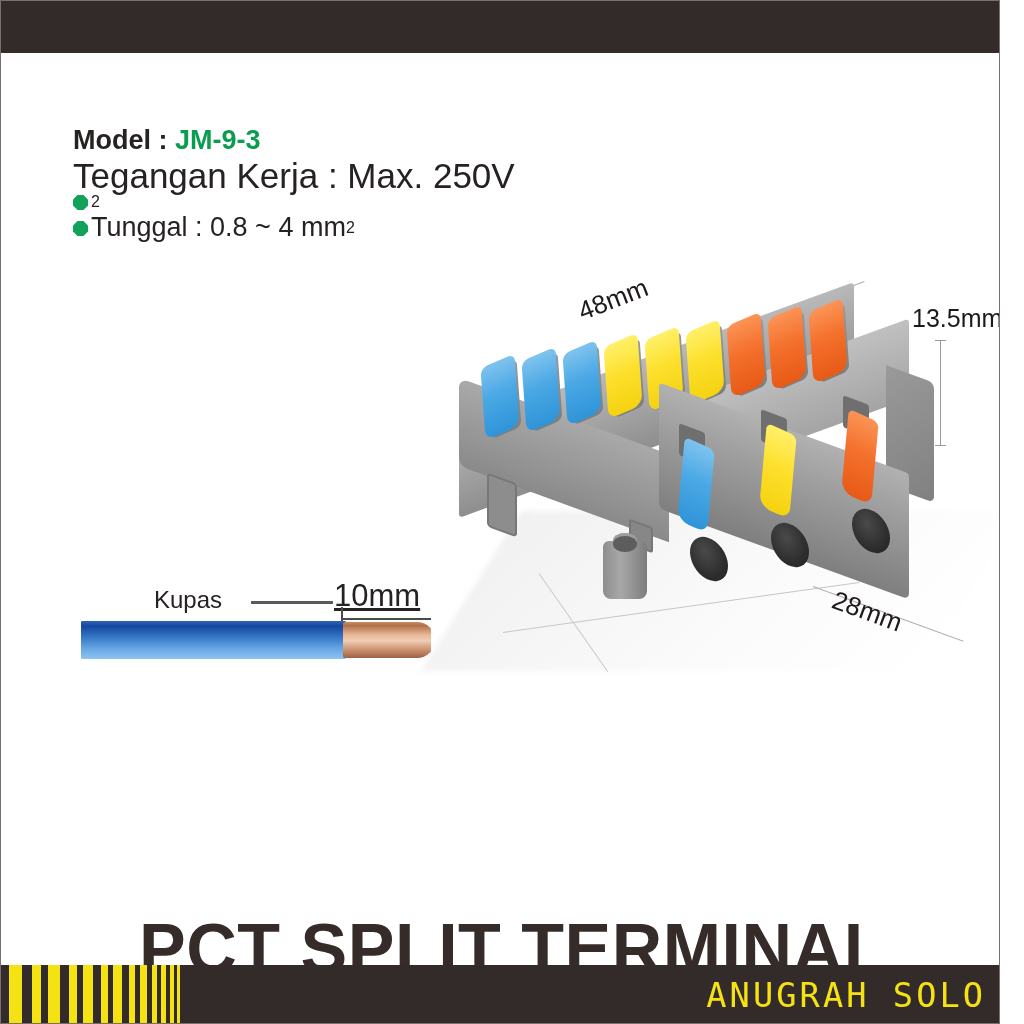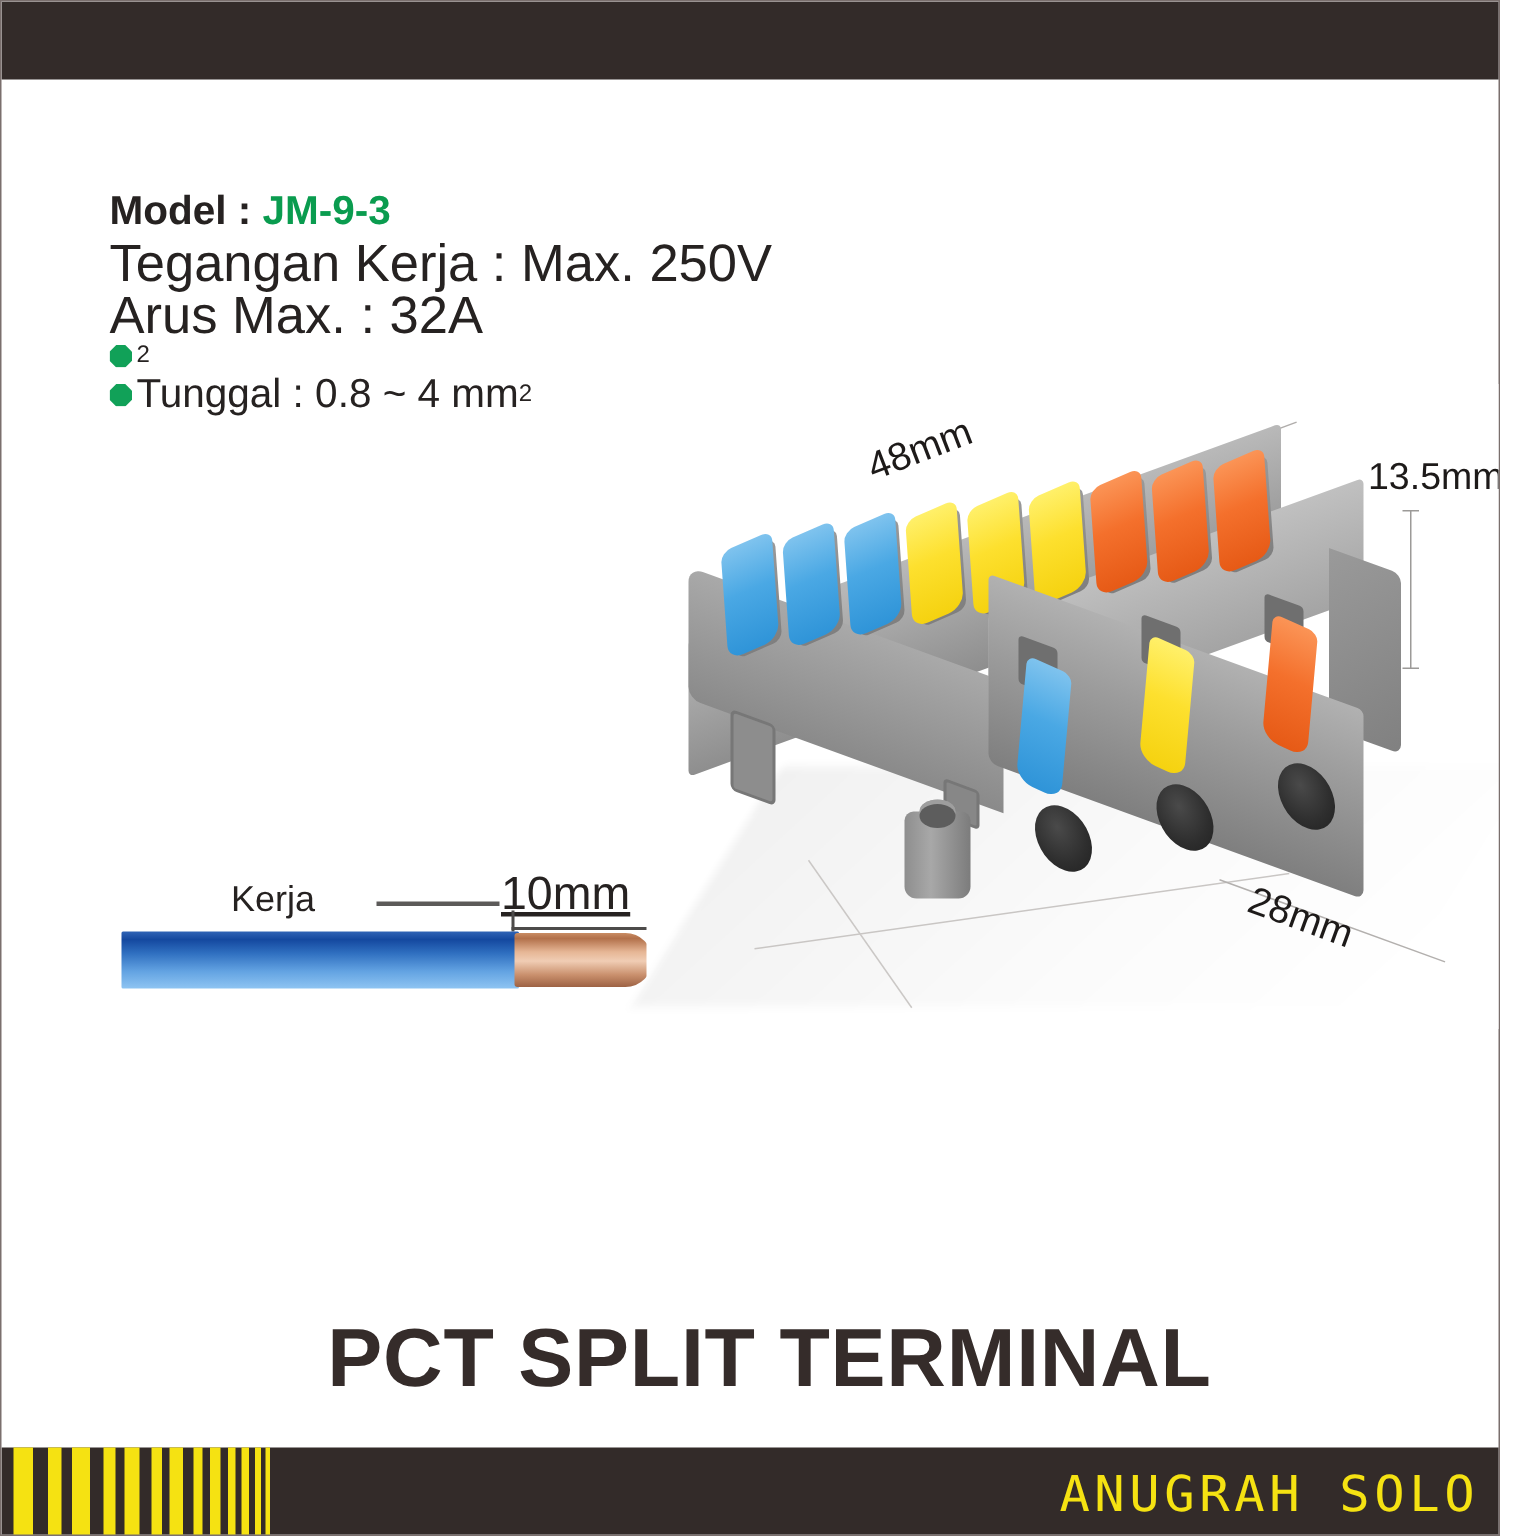--- a/index.html
+++ b/index.html
@@ -439,7 +439,6 @@
       <span class="model-value">JM-9-3</span>
     </div>
     <div class="spec-line">Tegangan Kerja : Max. 250V</div>
-    <div class="spec-line">Arus Max. : 32A</div>
 
     <div class="bullet-line">
       <span class="octagon"></span>

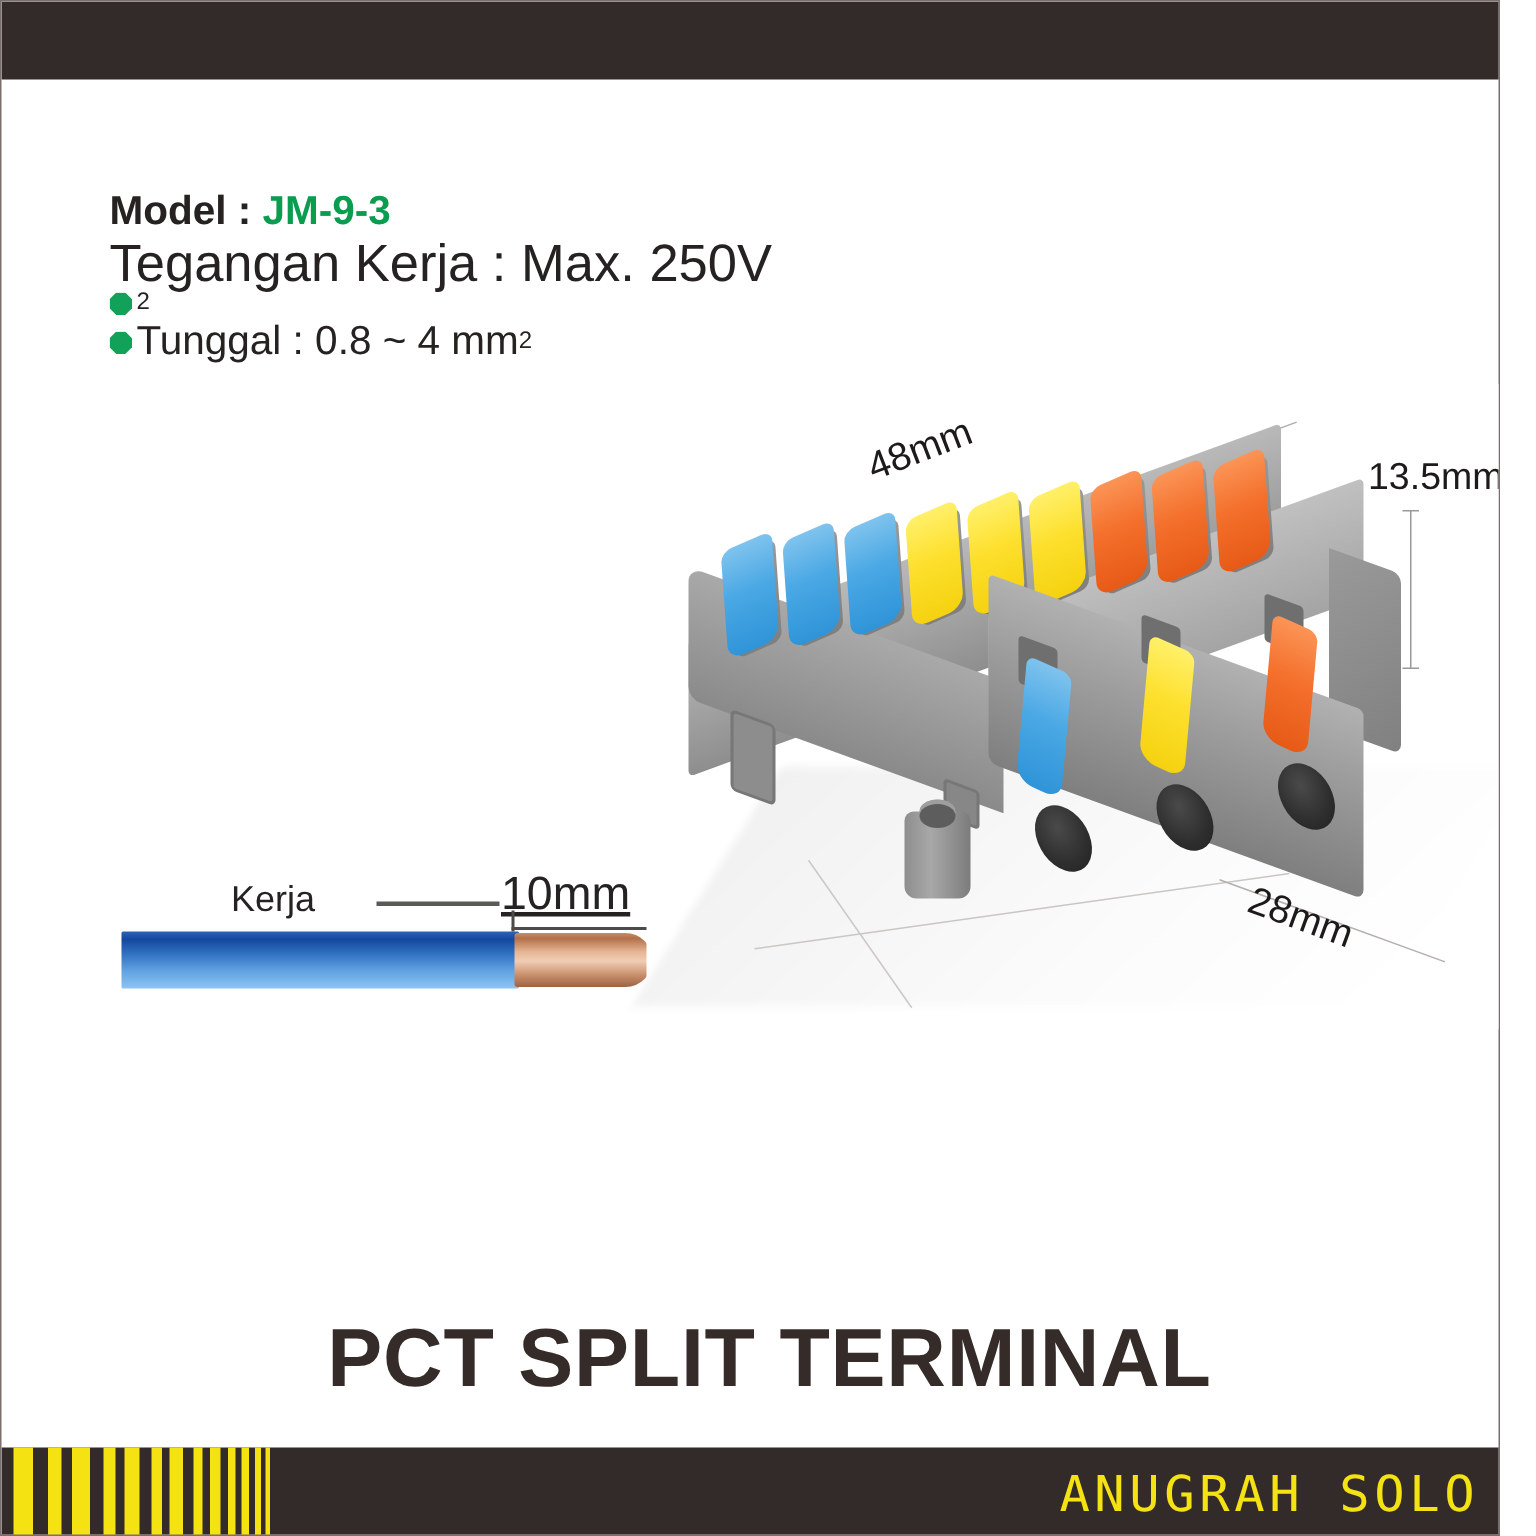--- a/index.html
+++ b/index.html
@@ -452,7 +452,7 @@
   </div>
 
   <div class="wire-wrap">
-    <div class="kupas-label">Kerja</div>
+    <div class="kupas-label">Kupas</div>
     <div class="kupas-leader"></div>
     <div class="dim-10mm">10mm</div>
     <div class="dim-bracket">

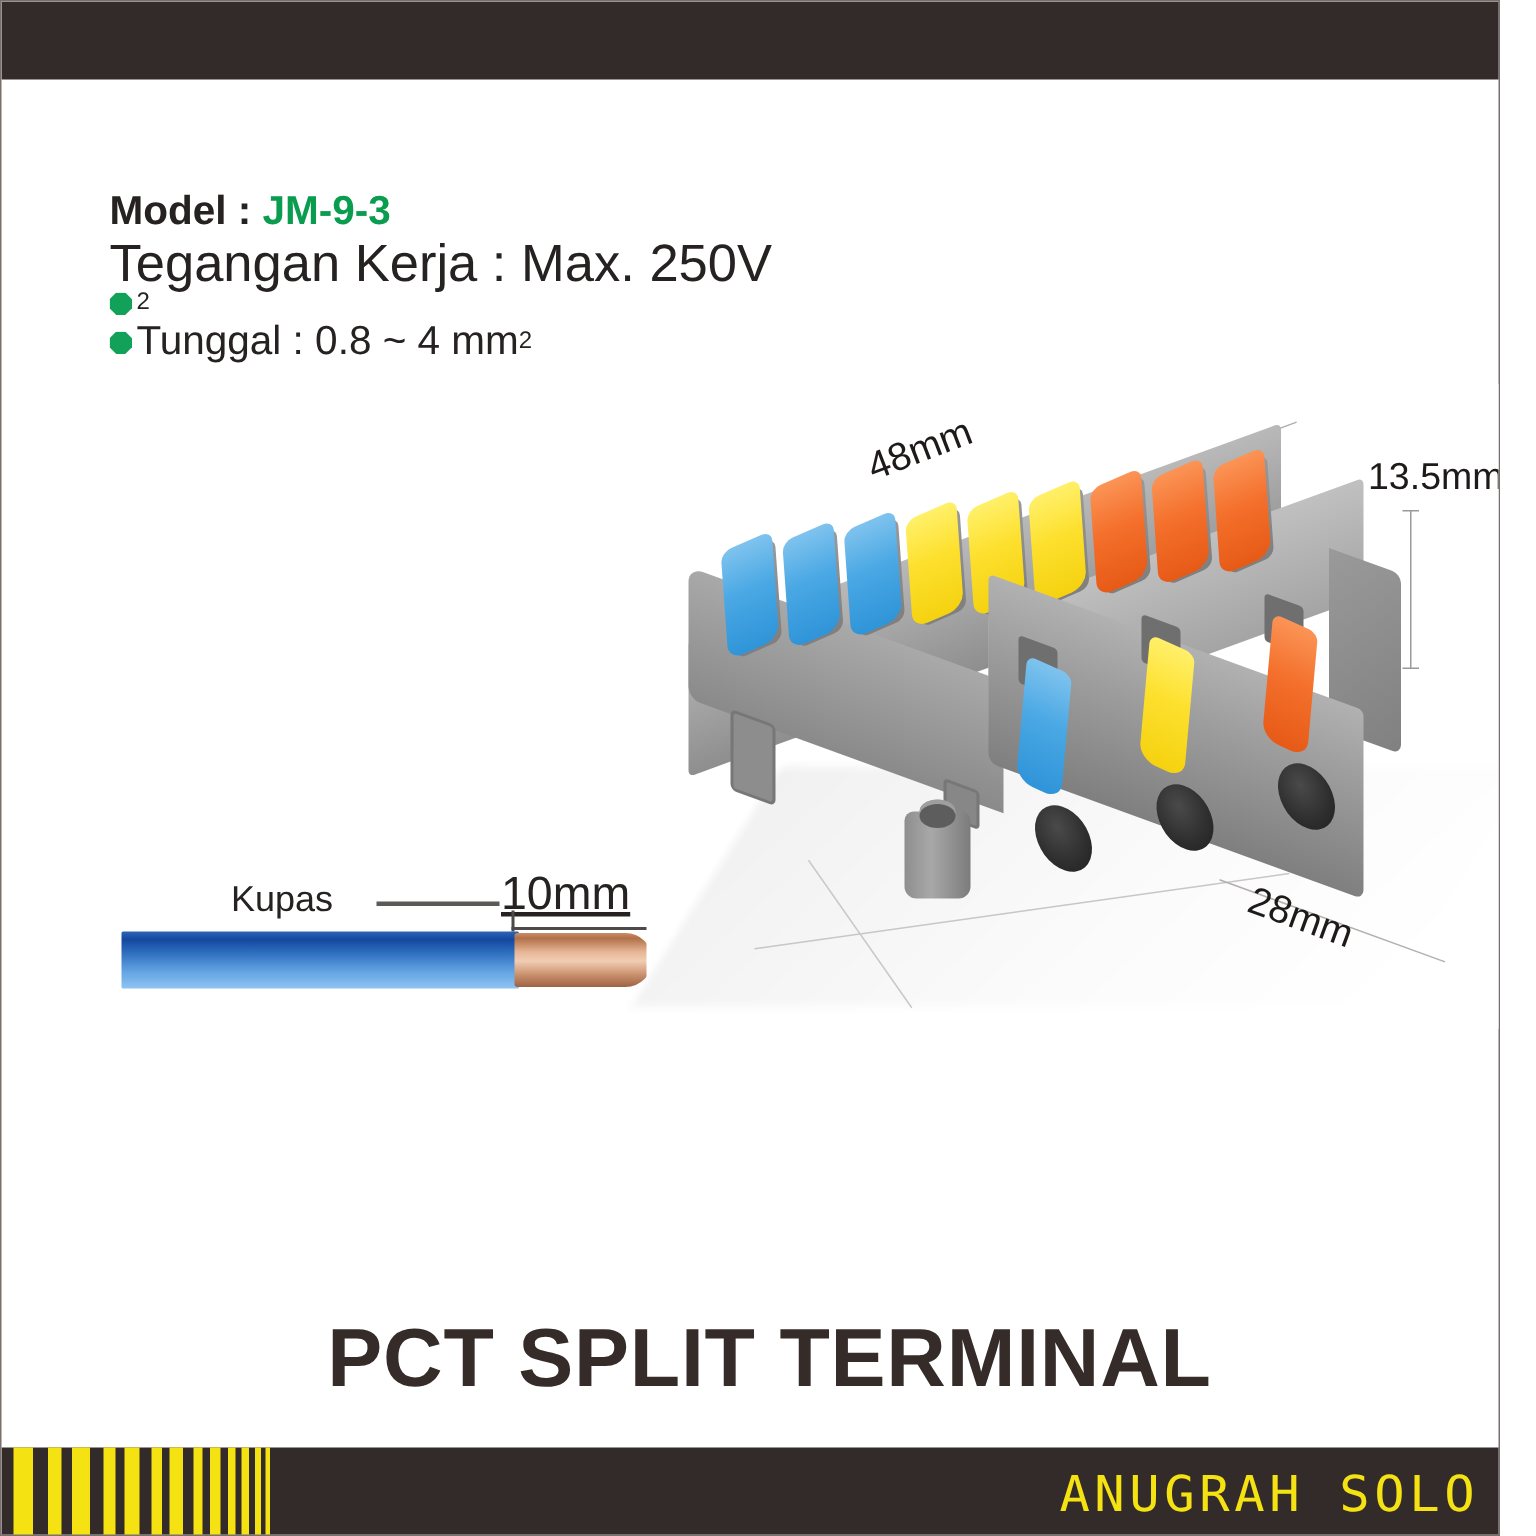--- a/index.html
+++ b/index.html
@@ -417,10 +417,10 @@
   
   .title {
     position: absolute;
-    left: 0; top: 872px;
+    left: 0; top: 908px;
     width: 1024px;
     text-align: center;
-    font-size: 55px;
+    font-size: 70px;
     font-weight: bold;
     color: #352c2a;
     letter-spacing: 0.5px;

